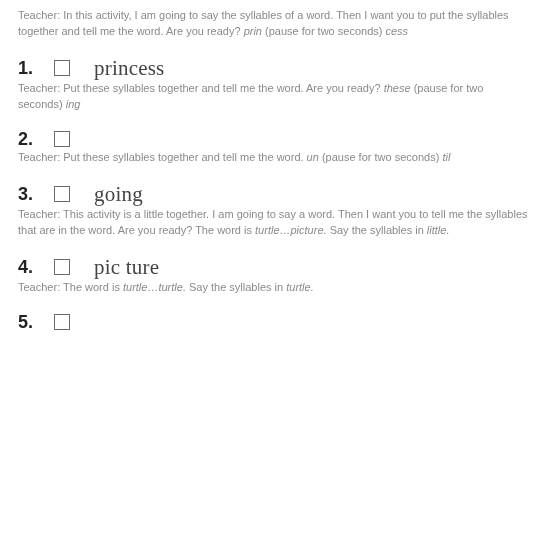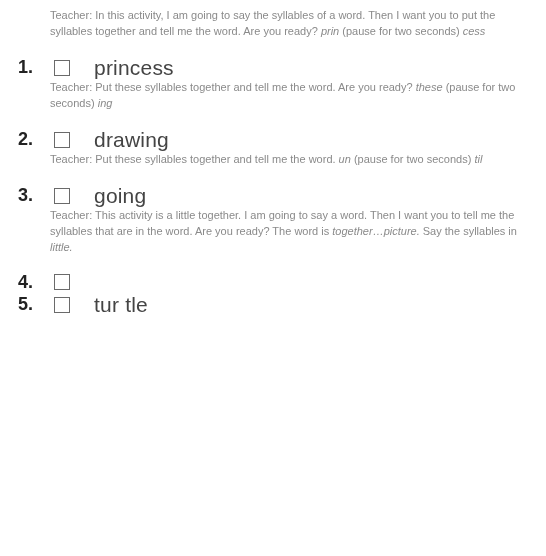--- a/index.html
+++ b/index.html
@@ -16,7 +16,6 @@
     color: #8a8a8a;
     line-height: 1.45;
     margin-bottom: 16px;
-    margin-left: 32px;
   }
   .instruction .ital { font-style: italic; }
   .item {

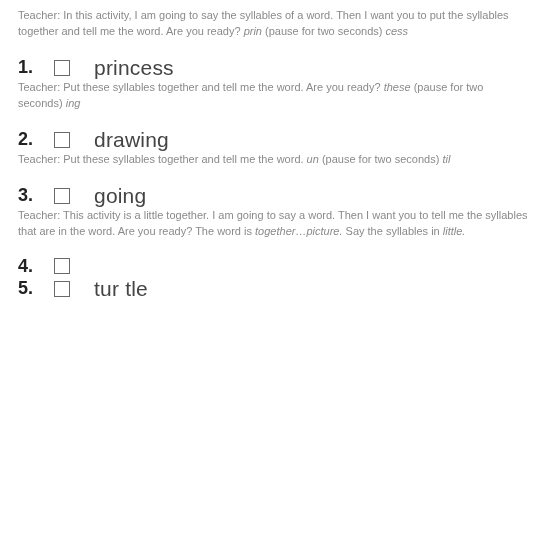--- a/index.html
+++ b/index.html
@@ -43,6 +43,7 @@
     font-size: 21px;
     color: #444;
     letter-spacing: 0.2px;
+    font-family: Liberation Serif, serif;
   }
 </style>
 </head>

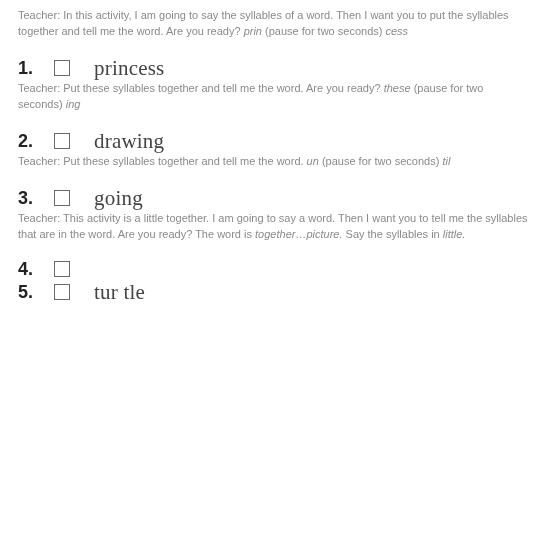--- a/index.html
+++ b/index.html
@@ -63,7 +63,6 @@
   <div class="item">
     <span class="num">2.</span>
     <span class="checkbox"></span>
-    <span class="answer">drawing</span>
   </div>
 </div>
 

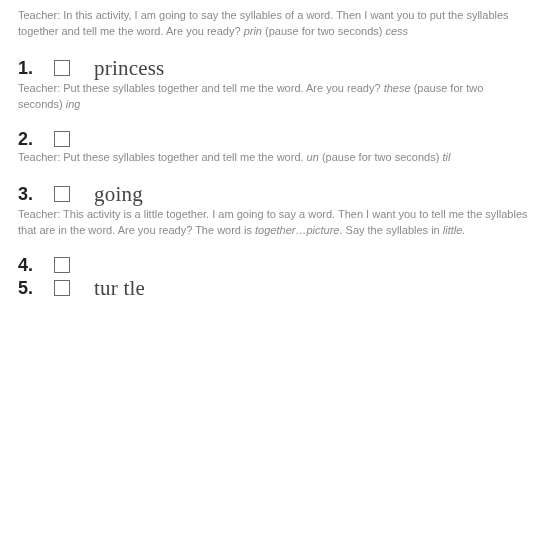--- a/index.html
+++ b/index.html
@@ -76,7 +76,7 @@
 </div>
 
 <div class="block">
-  <p class="instruction"><span>Teacher: This activity is a little together. I am going to say a word. Then I want you to tell me the syllables that are in the word. Are you ready? The word is </span><span class="ital">together…picture.</span><span> Say the syllables in </span><span class="ital">little.</span></p>
+  <p class="instruction"><span>Teacher: This activity is a little together. I am going to say a word. Then I want you to tell me the syllables that are in the word. Are you ready? The word is </span><span class="ital">turtle…picture.</span><span> Say the syllables in </span><span class="ital">little.</span></p>
   <div class="item">
     <span class="num">4.</span>
     <span class="checkbox"></span>

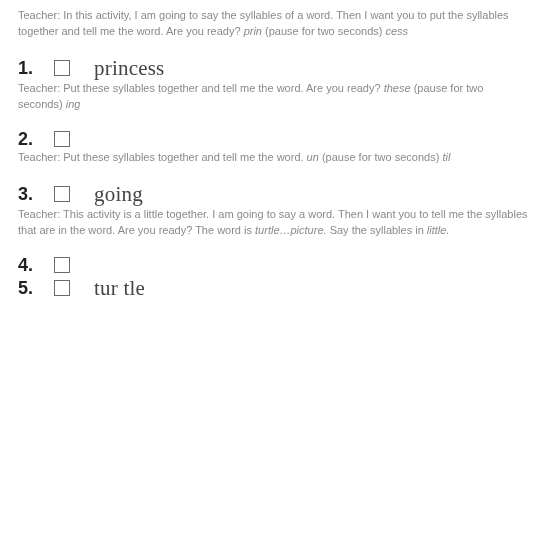--- a/index.html
+++ b/index.html
@@ -80,6 +80,7 @@
   <div class="item">
     <span class="num">4.</span>
     <span class="checkbox"></span>
+    <span class="answer">pic ture</span>
   </div>
 </div>
 

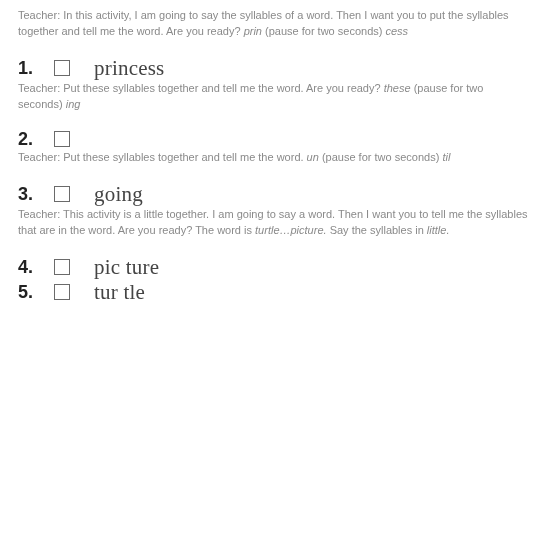--- a/index.html
+++ b/index.html
@@ -85,6 +85,7 @@
 </div>
 
 <div class="block">
+  <p class="instruction"><span>Teacher: The word is </span><span class="ital">turtle…turtle.</span><span> Say the syllables in </span><span class="ital">turtle.</span></p>
   <div class="item" style="margin-bottom:0;">
     <span class="num">5.</span>
     <span class="checkbox"></span>

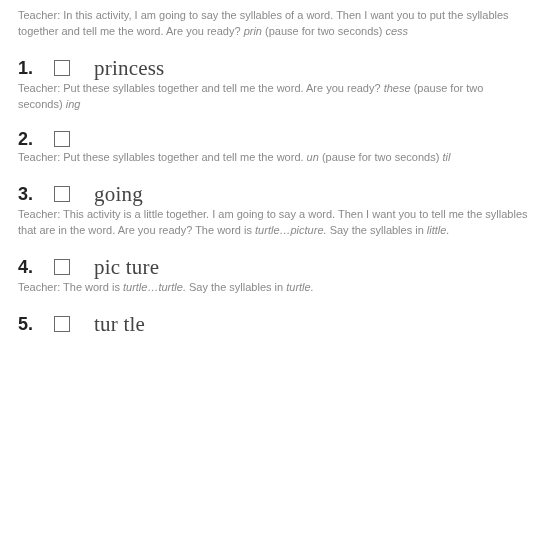--- a/index.html
+++ b/index.html
@@ -89,7 +89,6 @@
   <div class="item" style="margin-bottom:0;">
     <span class="num">5.</span>
     <span class="checkbox"></span>
-    <span class="answer">tur tle</span>
   </div>
 </div>
 

